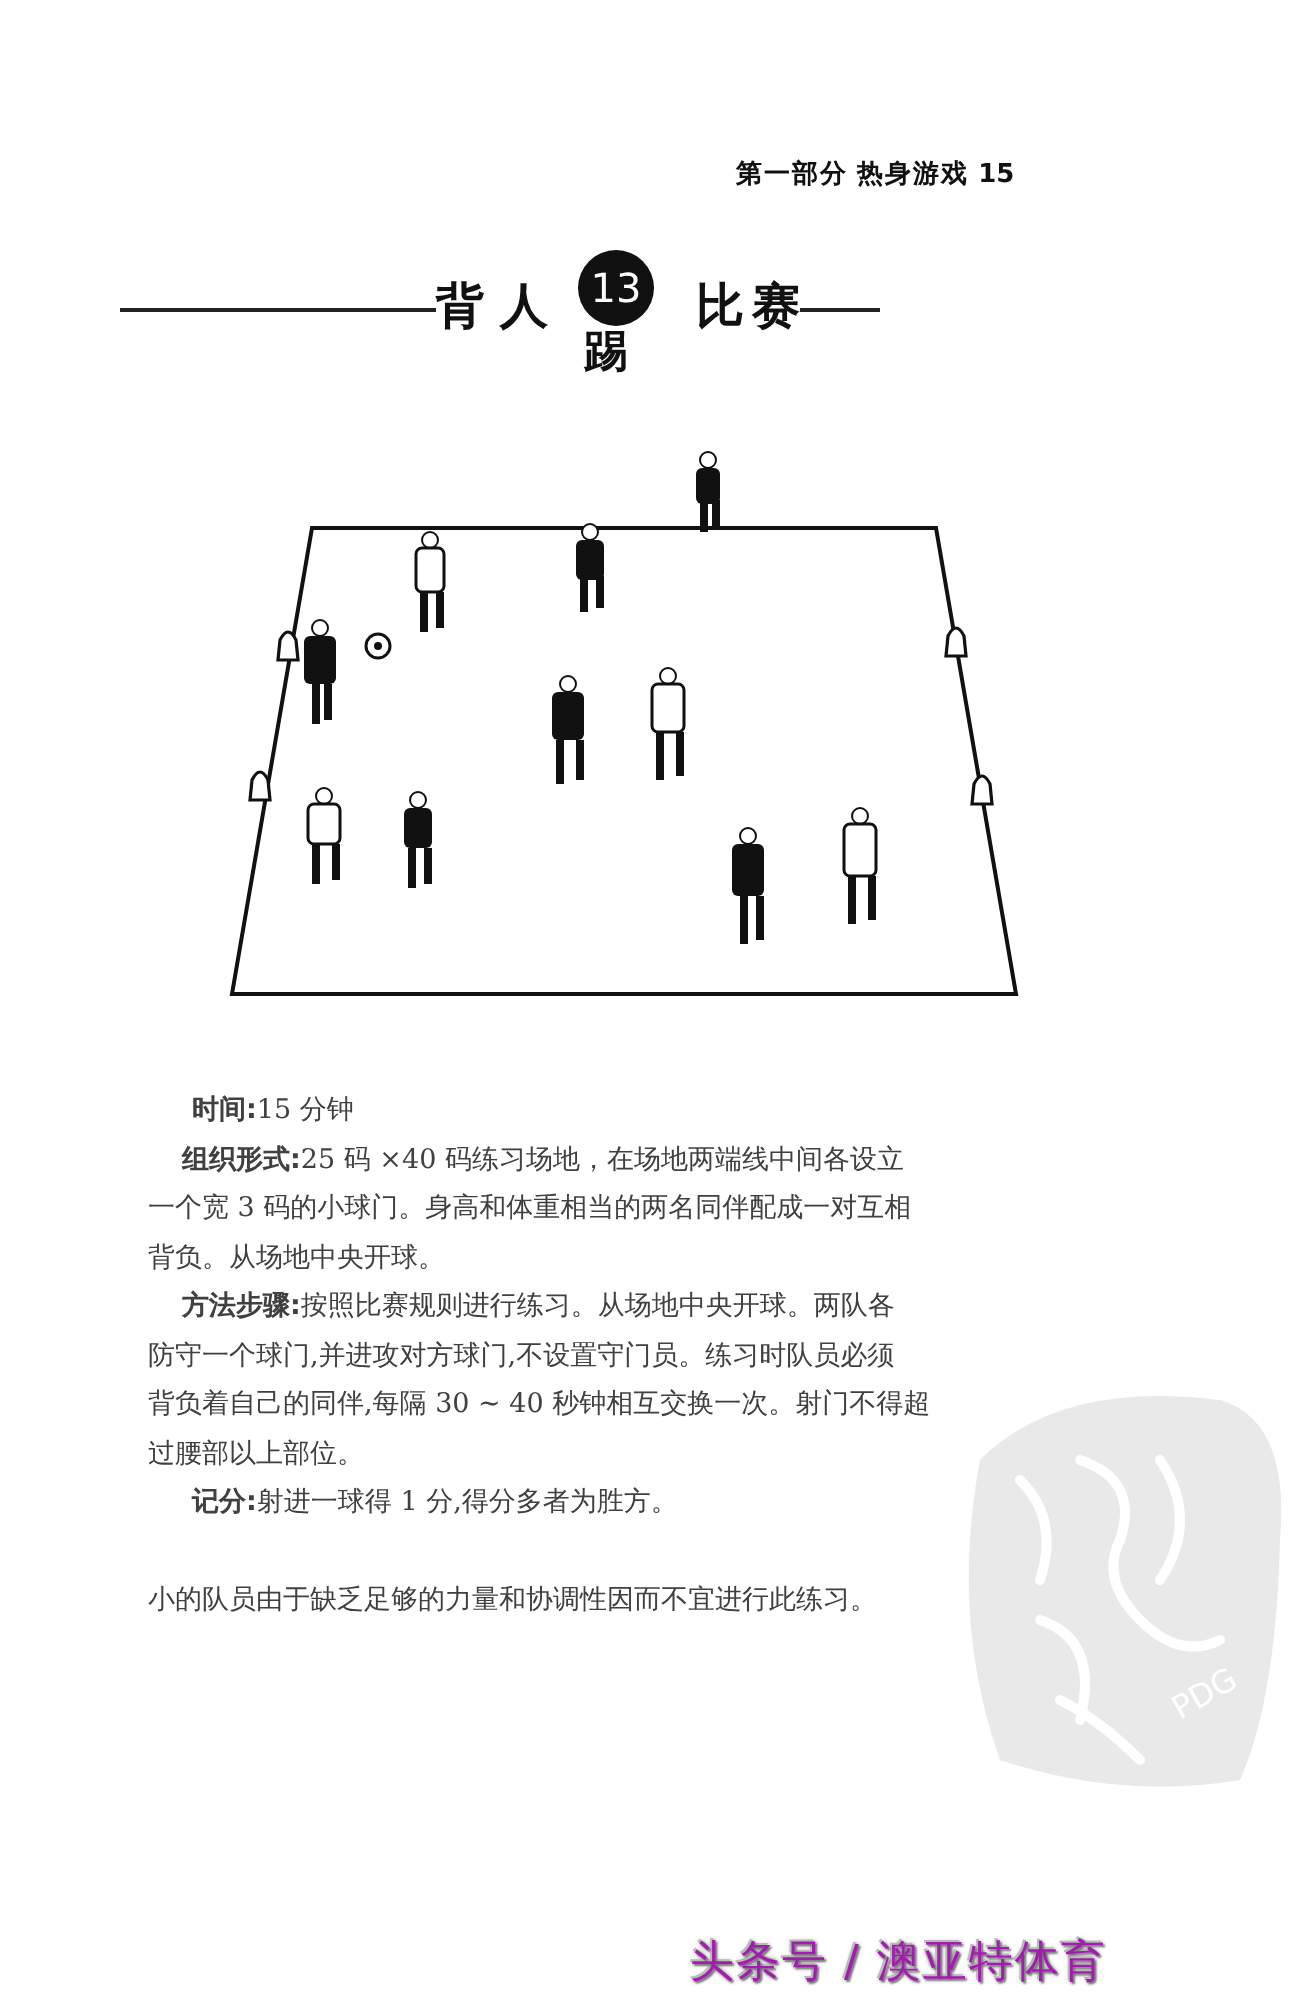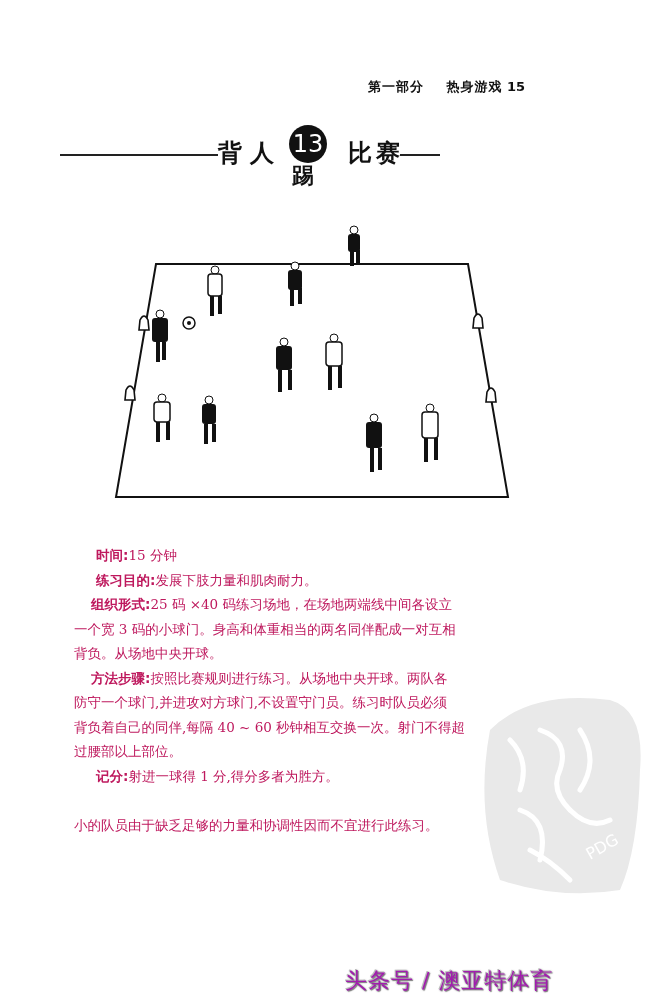--- a/index.html
+++ b/index.html
@@ -6,7 +6,7 @@
   body { width: 655px; height: 1001px; position: relative; overflow: hidden; font-family: "DejaVu Serif", serif; color: #111; }
   .running-head { position: absolute; top: 78px; left: 368px; font-family: "DejaVu Sans", sans-serif; font-weight: bold; font-size: 13px; color: #111; white-space: nowrap; }
   .running-head span { display: inline-block; }
-  .rh-part { margin-right: 18px; letter-spacing: 1px; }
+  .rh-part { letter-spacing: 1px; }
   .rh-section { letter-spacing: 1px; }
   .title-wrap { position: absolute; top: 125px; left: 60px; width: 380px; height: 70px; }
   .title-line { position: absolute; top: 29px; height: 1.5px; background: #222; }

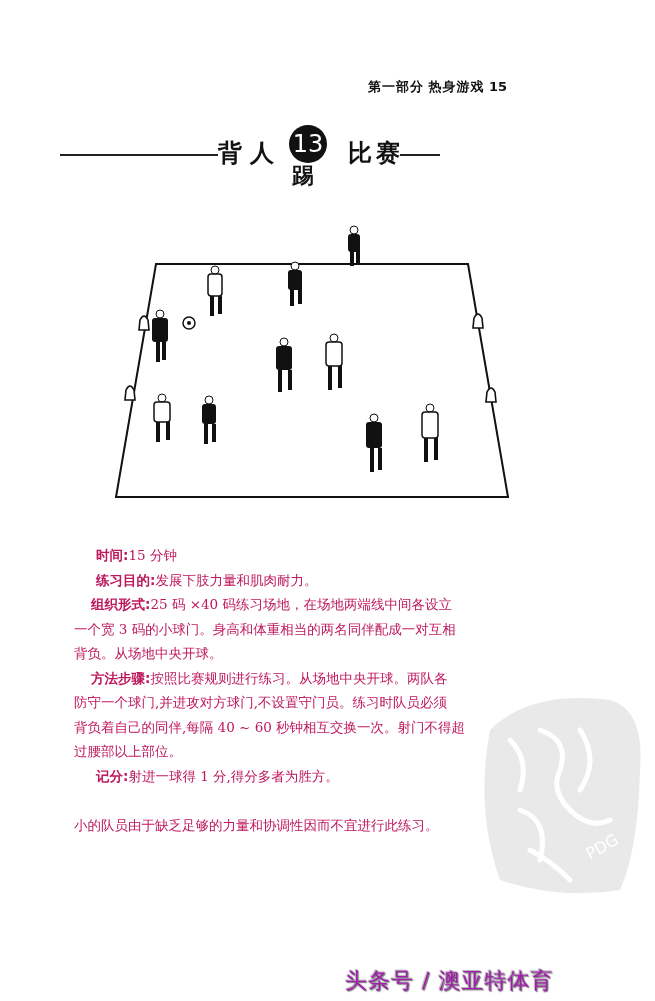--- a/index.html
+++ b/index.html
@@ -17,7 +17,7 @@
   .tc2 { left: 190px; }
   .tc4 { left: 288px; }
   .tc5 { left: 316px; }
-  .num-badge { position: absolute; left: 229px; top: 0; width: 38px; height: 38px; border-radius: 50%; background: #111; color: #fff; font-family: "DejaVu Sans", sans-serif; font-size: 24px; line-height: 38px; text-align: center; }
+  .num-badge { position: absolute; left: 229px; top: 0; width: 38px; height: 38px; border-radius: 50%; background: #111; color: #fff; font-family: "DejaVu Sans", sans-serif; font-size: 20px; line-height: 38px; text-align: center; }
   .tc3 { position: absolute; left: 232px; top: 36px; font-family: "DejaVu Sans", sans-serif; font-weight: bold; font-size: 22px; color: #111; }
   .diagram { position: absolute; left: 110px; top: 220px; width: 420px; height: 290px; }
   .body-text { position: absolute; left: 96px; top: 543px; width: 470px; font-size: 13.5px; line-height: 24.5px; color: #be185d; }

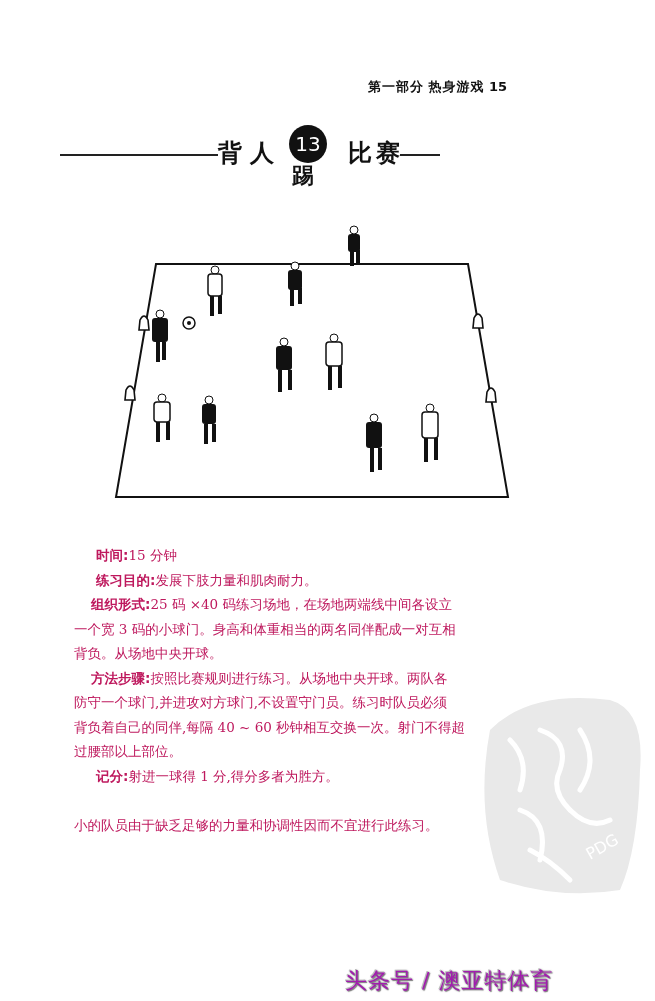--- a/index.html
+++ b/index.html
@@ -20,7 +20,7 @@
   .num-badge { position: absolute; left: 229px; top: 0; width: 38px; height: 38px; border-radius: 50%; background: #111; color: #fff; font-family: "DejaVu Sans", sans-serif; font-size: 20px; line-height: 38px; text-align: center; }
   .tc3 { position: absolute; left: 232px; top: 36px; font-family: "DejaVu Sans", sans-serif; font-weight: bold; font-size: 22px; color: #111; }
   .diagram { position: absolute; left: 110px; top: 220px; width: 420px; height: 290px; }
-  .body-text { position: absolute; left: 96px; top: 543px; width: 470px; font-size: 13.5px; line-height: 24.5px; color: #be185d; }
+  .body-text { position: absolute; left: 96px; top: 543px; width: 470px; font-size: 13.5px; line-height: 24.5px; color: #404040; }
   .para { margin: 0; }
   .para .label { font-family: "DejaVu Sans", sans-serif; font-weight: bold; }
   .para.wrap { margin-left: -22px; }

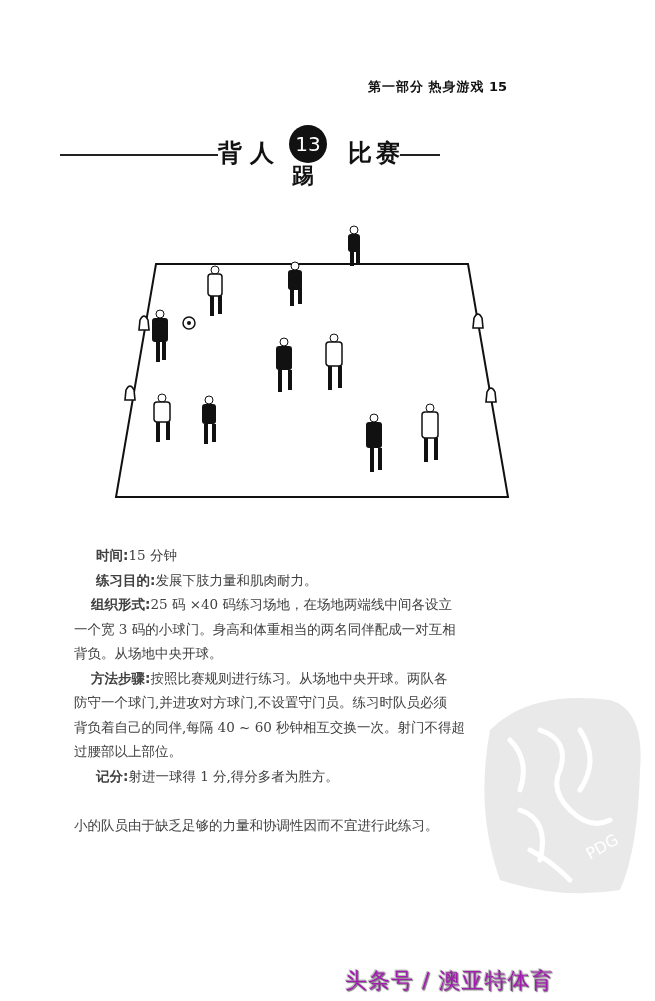--- a/index.html
+++ b/index.html
@@ -131,7 +131,6 @@
 
 <div class="body-text">
   <p class="para"><span class="label">时间:</span><span>15 分钟</span></p>
-  <p class="para"><span class="label">练习目的:</span><span>发展下肢力量和肌肉耐力。</span></p>
   <p class="para wrap"><span class="first"><span class="label">组织形式:</span><span>25 码 ×40 码练习场地，在场地两端线中间各设立</span></span><br><span>一个宽 3 码的小球门。身高和体重相当的两名同伴配成一对互相</span><br><span>背负。从场地中央开球。</span></p>
   <p class="para wrap"><span class="first"><span class="label">方法步骤:</span><span>按照比赛规则进行练习。从场地中央开球。两队各</span></span><br><span>防守一个球门,并进攻对方球门,不设置守门员。练习时队员必须</span><br><span>背负着自己的同伴,每隔 40 ~ 60 秒钟相互交换一次。射门不得超</span><br><span>过腰部以上部位。</span></p>
   <p class="para"><span class="label">记分:</span><span>射进一球得 1 分,得分多者为胜方。</span></p>

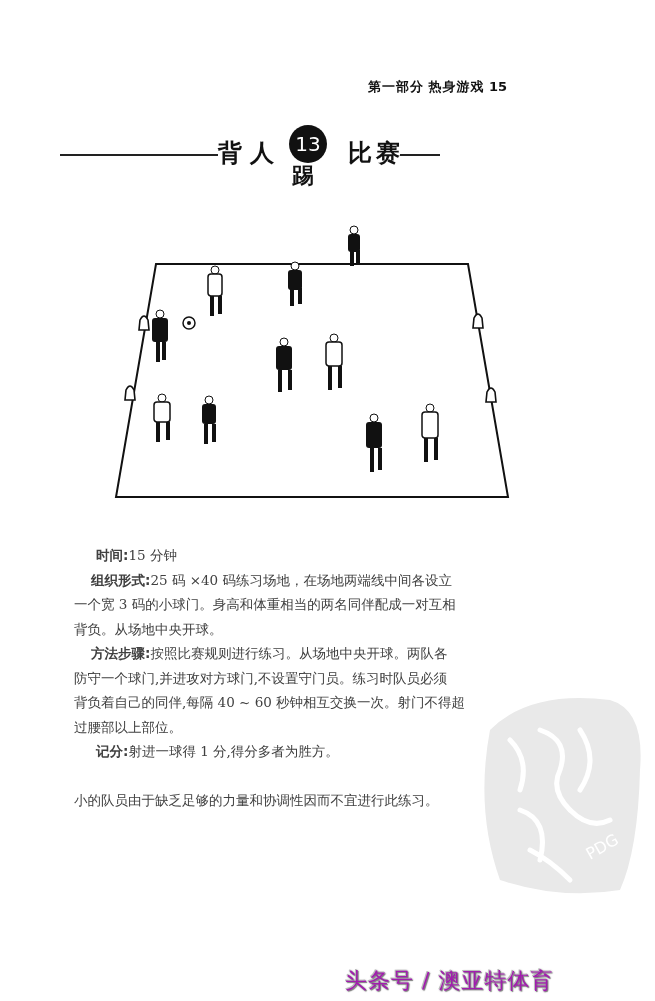--- a/index.html
+++ b/index.html
@@ -132,7 +132,7 @@
 <div class="body-text">
   <p class="para"><span class="label">时间:</span><span>15 分钟</span></p>
   <p class="para wrap"><span class="first"><span class="label">组织形式:</span><span>25 码 ×40 码练习场地，在场地两端线中间各设立</span></span><br><span>一个宽 3 码的小球门。身高和体重相当的两名同伴配成一对互相</span><br><span>背负。从场地中央开球。</span></p>
-  <p class="para wrap"><span class="first"><span class="label">方法步骤:</span><span>按照比赛规则进行练习。从场地中央开球。两队各</span></span><br><span>防守一个球门,并进攻对方球门,不设置守门员。练习时队员必须</span><br><span>背负着自己的同伴,每隔 40 ~ 60 秒钟相互交换一次。射门不得超</span><br><span>过腰部以上部位。</span></p>
+  <p class="para wrap"><span class="first"><span class="label">方法步骤:</span><span>按照比赛规则进行练习。从场地中央开球。两队各</span></span><br><span>防守一个球门,并进攻对方球门,不设置守门员。练习时队员必须</span><br><span>背负着自己的同伴,每隔 30 ~ 40 秒钟相互交换一次。射门不得超</span><br><span>过腰部以上部位。</span></p>
   <p class="para"><span class="label">记分:</span><span>射进一球得 1 分,得分多者为胜方。</span></p>
   <p class="para wrap"><br><span>小的队员由于缺乏足够的力量和协调性因而不宜进行此练习。</span></p>
 </div>

